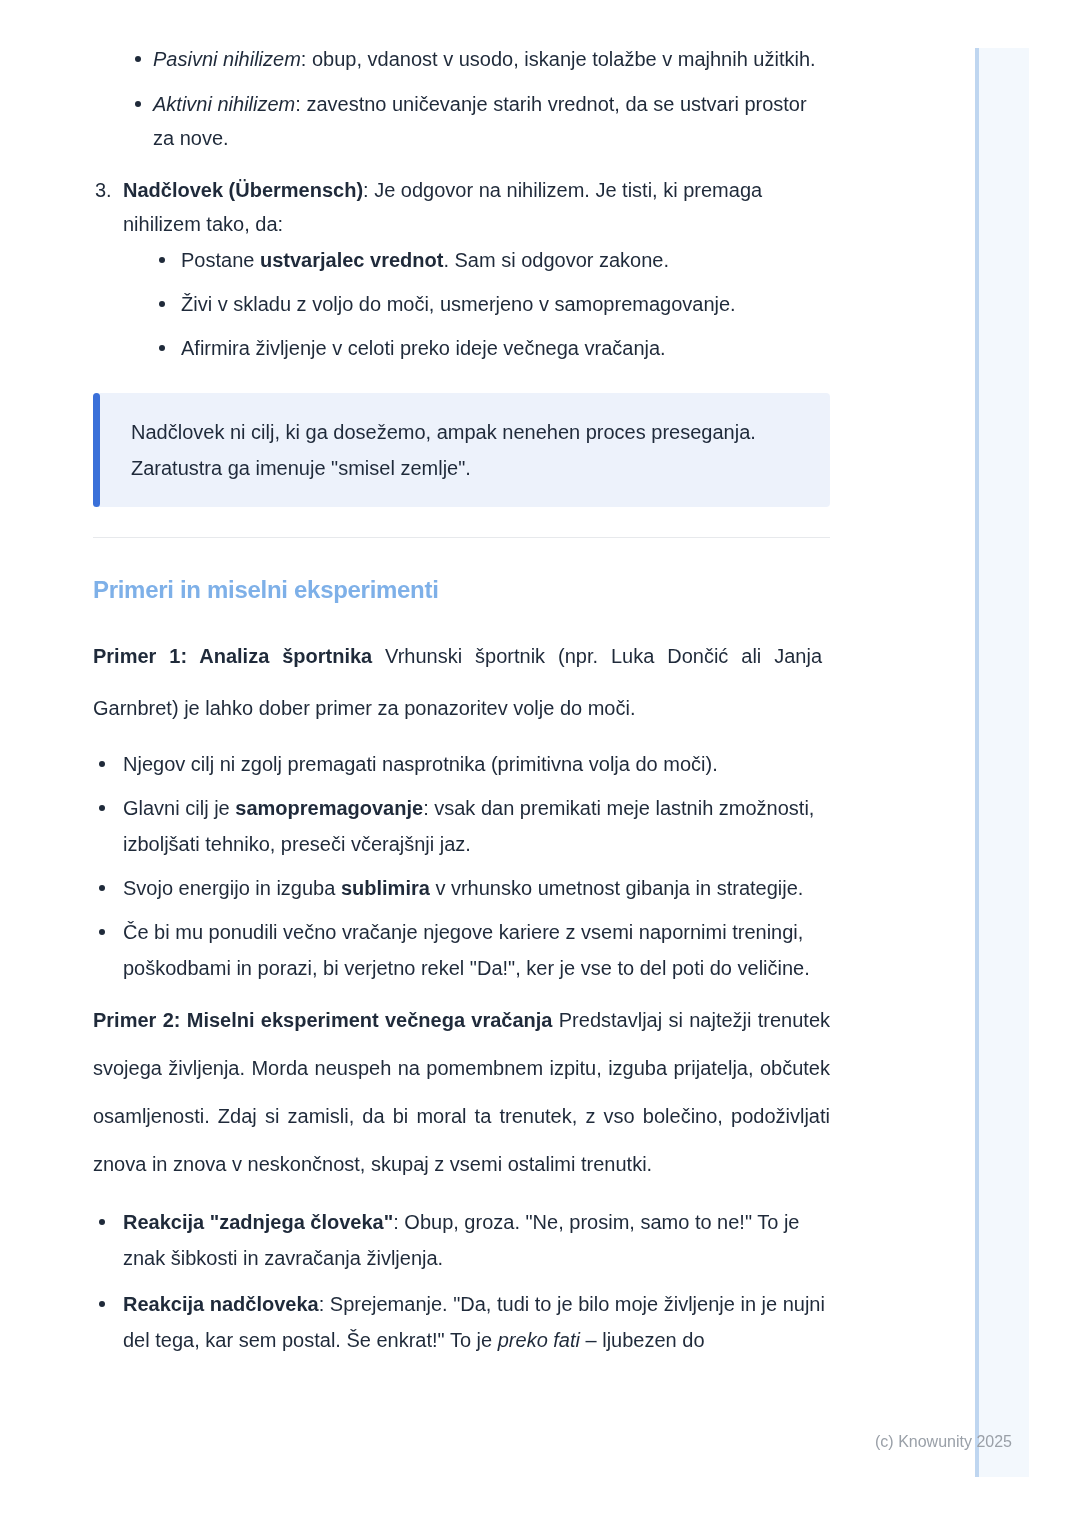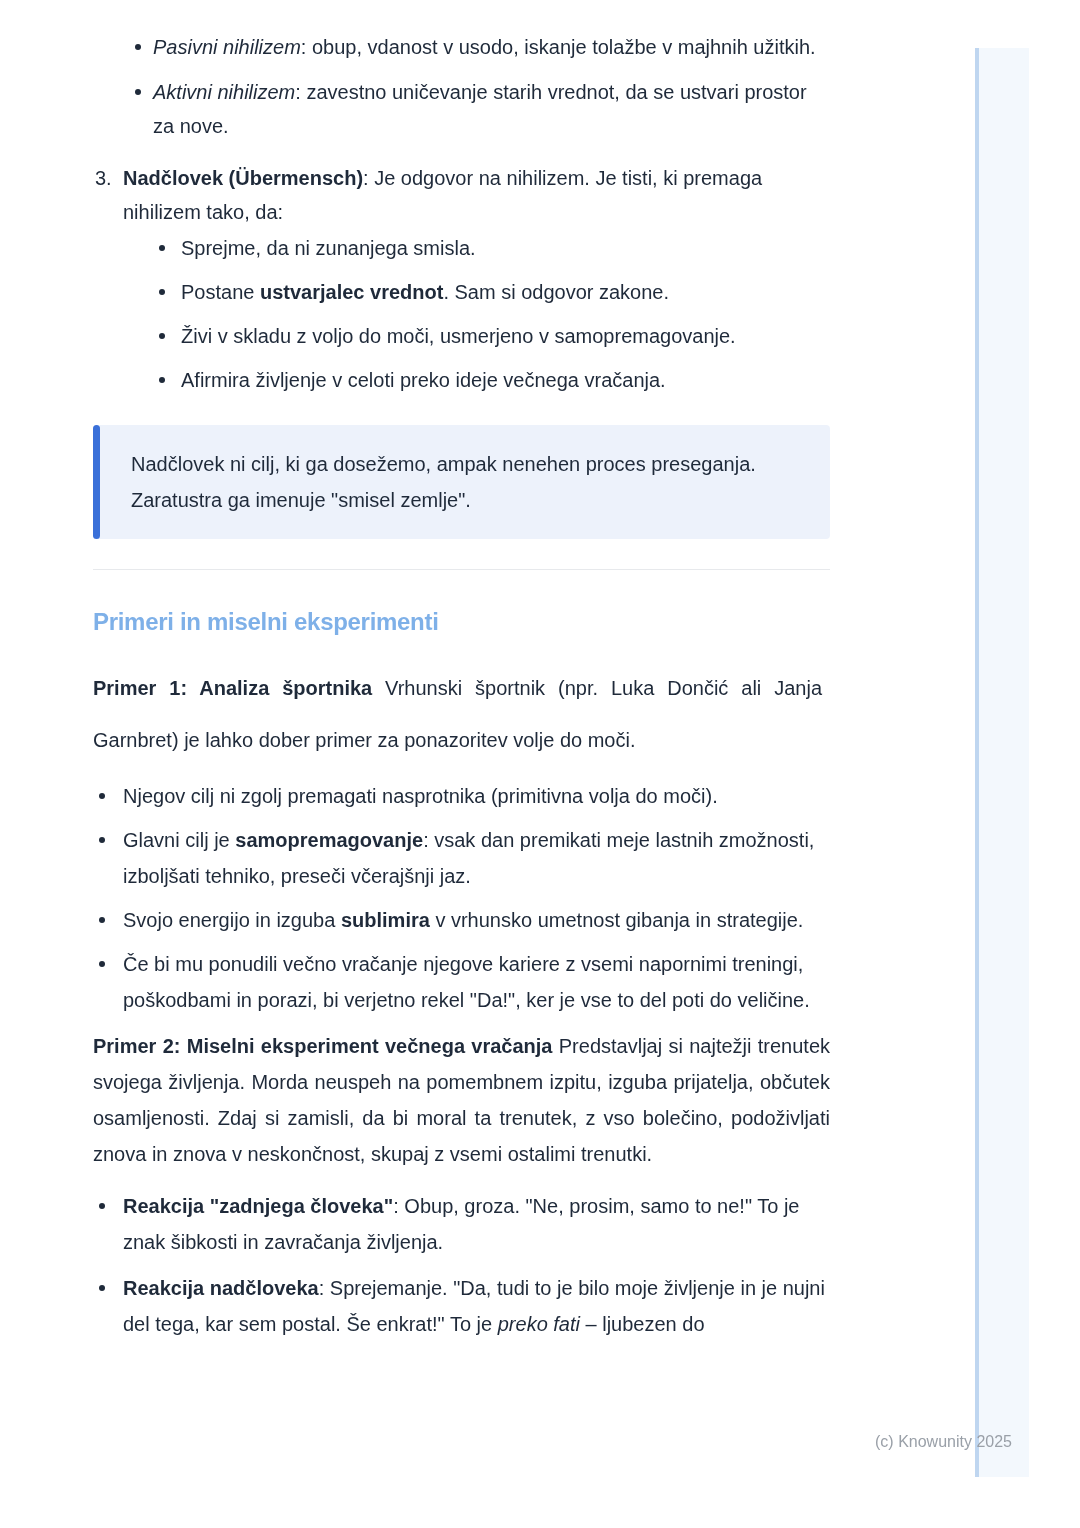--- a/index.html
+++ b/index.html
@@ -9,7 +9,7 @@
     font-family:"Liberation Sans",sans-serif;
     -webkit-font-smoothing:antialiased;
   }
-  .content{position:absolute;left:93px;top:30px;width:737px;font-size:20px;}
+  .content{position:absolute;left:93px;top:42px;width:737px;font-size:20px;}
 
   
   .b1 .li{position:relative;padding-left:60px;line-height:34px;margin-bottom:11px;}

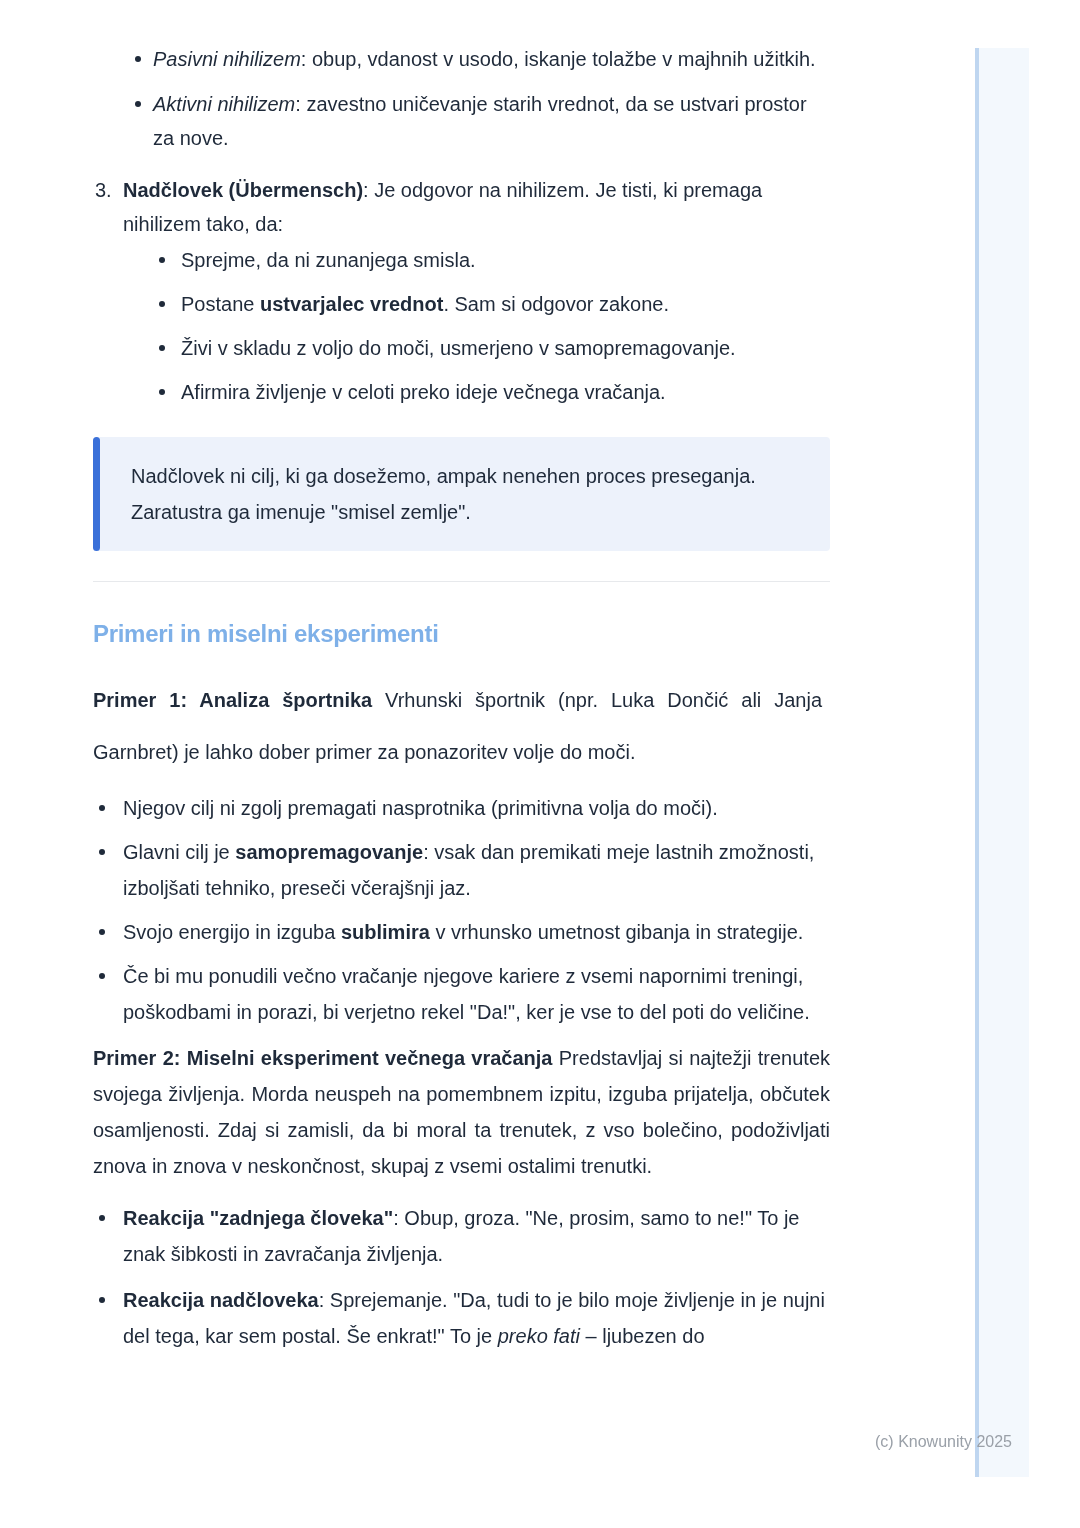--- a/index.html
+++ b/index.html
@@ -76,7 +76,6 @@
 
   <div class="b2">
 
-      <div class="li"><span>Sprejme, da ni zunanjega smisla.</span><b></b><span></span></div>
 
       <div class="li"><span>Postane </span><b>ustvarjalec vrednot</b><span>. Sam si odgovor zakone.</span></div>
 

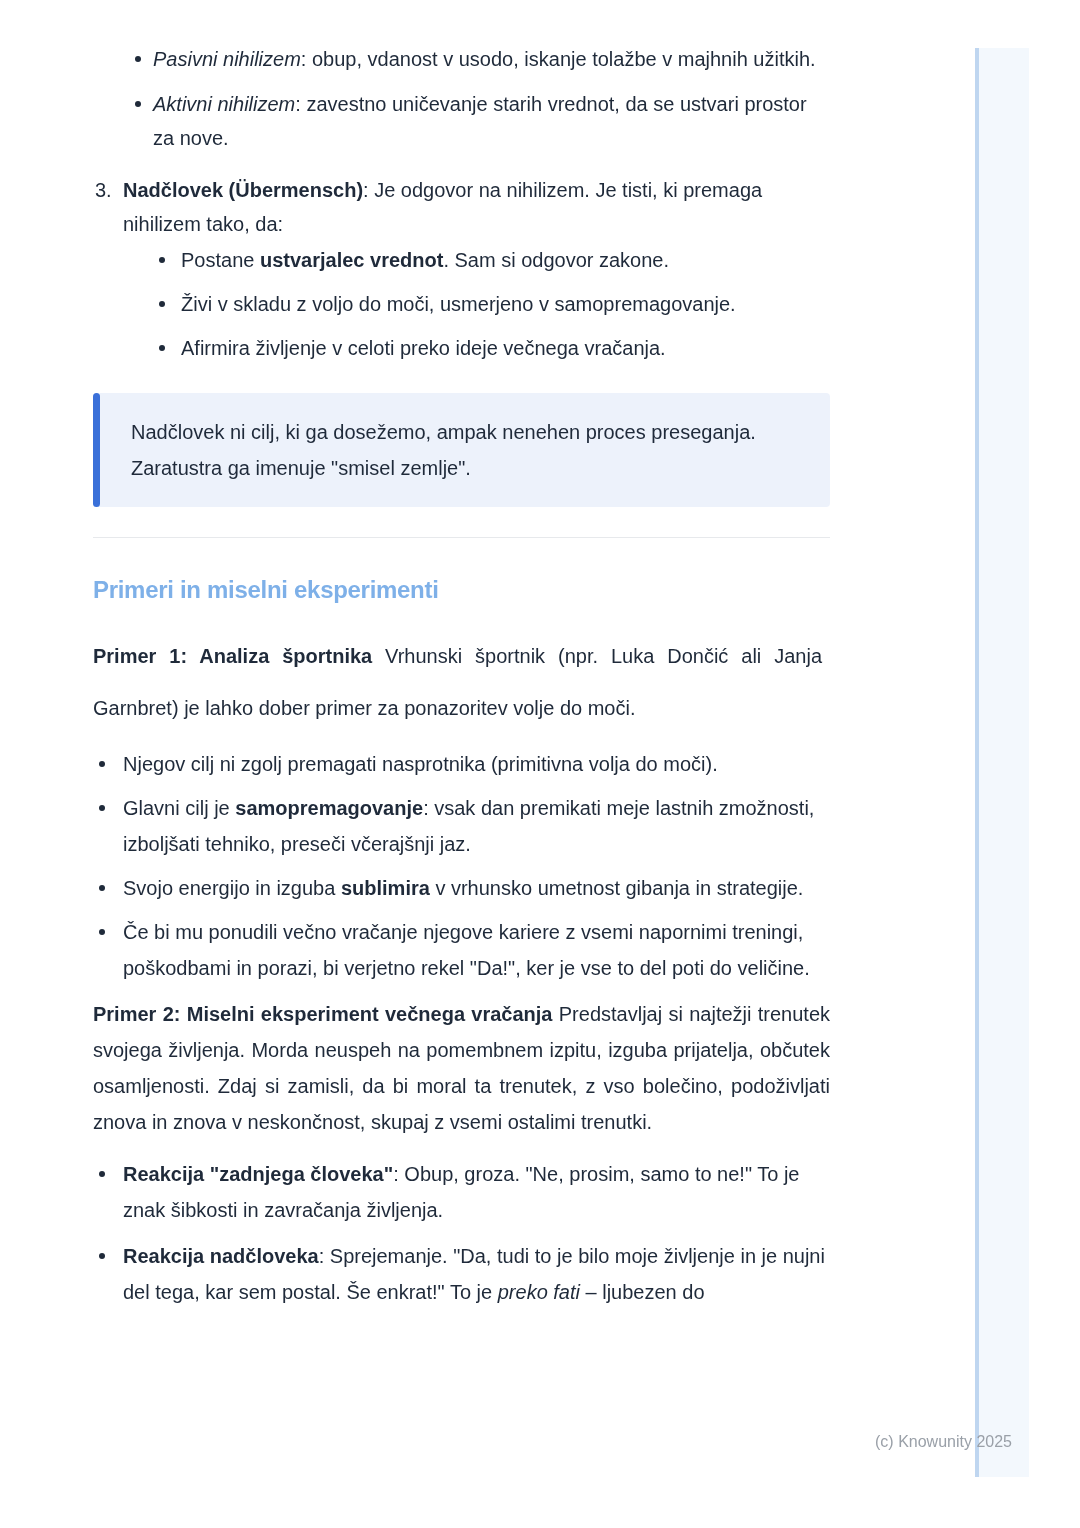--- a/index.html
+++ b/index.html
@@ -34,7 +34,7 @@
   h2.section{font-size:24px;font-weight:bold;color:#7eb0e8;margin:38px 0 0 0;letter-spacing:-0.3px;}
 
   p.para{margin:26px 8px 0 0;line-height:52px;text-align:justify;}
-  p.para2{margin:10px 0 0 0;line-height:36px;text-align:justify;}
+  p.para2{margin:10px 0 0 0;line-height:48px;text-align:justify;}
 
   
   .b3{margin-top:12px;}

